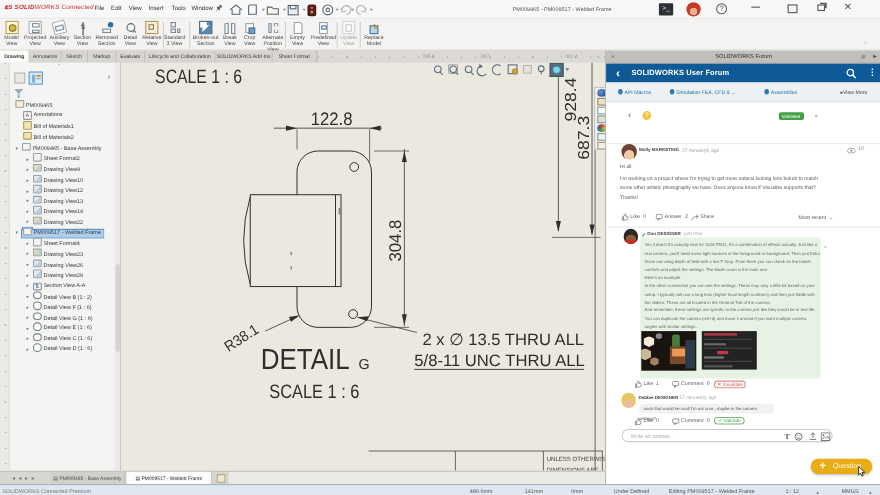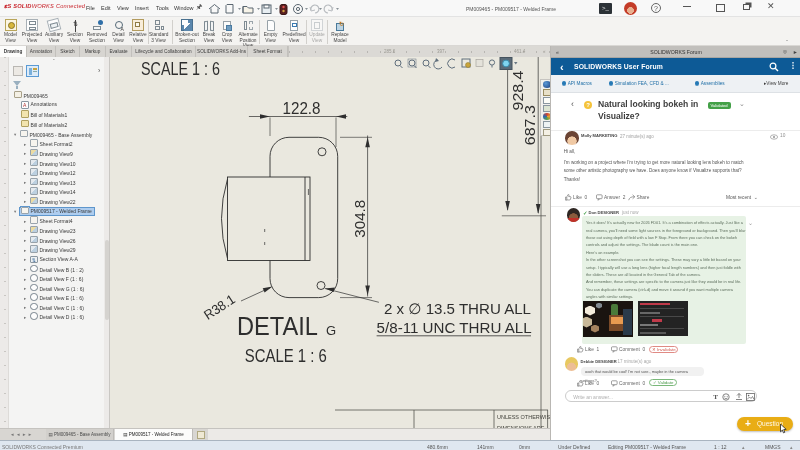--- a/index.html
+++ b/index.html
@@ -372,7 +372,6 @@
 
     <span style="position:absolute;left:20px;top:53px;font-size:9px;color:#555;">‹</span>
     <span style="position:absolute;left:33px;top:54.5px;width:8px;height:8px;border-radius:50%;background:#f5c33b;color:#fff;font-size:6px;text-align:center;line-height:8px;font-weight:bold;">?</span>
-    <div style="position:absolute;left:47px;top:51.5px;font-size:8.6px;font-weight:bold;color:#3d3d3d;line-height:12px;white-space:nowrap;">Natural looking bokeh in<br>Visualize?</div>
     <span style="position:absolute;left:156.6px;top:55.5px;width:23px;height:7px;background:#43a047;border-radius:2px;color:#fff;font-size:4.2px;text-align:center;line-height:7px;">Validated</span>
     <span style="position:absolute;left:188px;top:53.5px;font-size:7px;color:#888;">⌄</span>
     <div style="position:absolute;left:0px;top:83.6px;width:250px;height:1px;background:#ececec;"></div>

